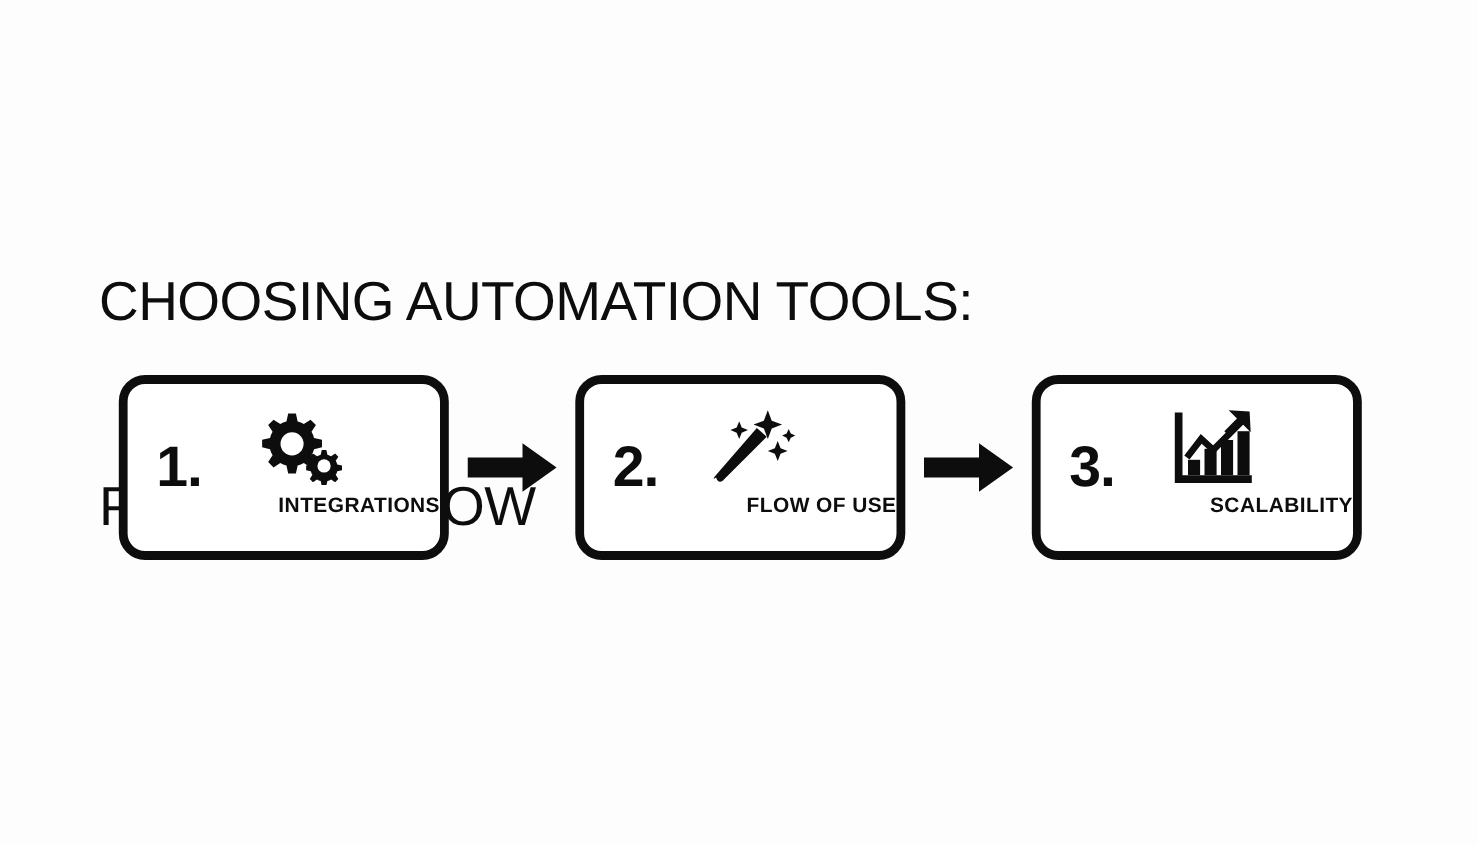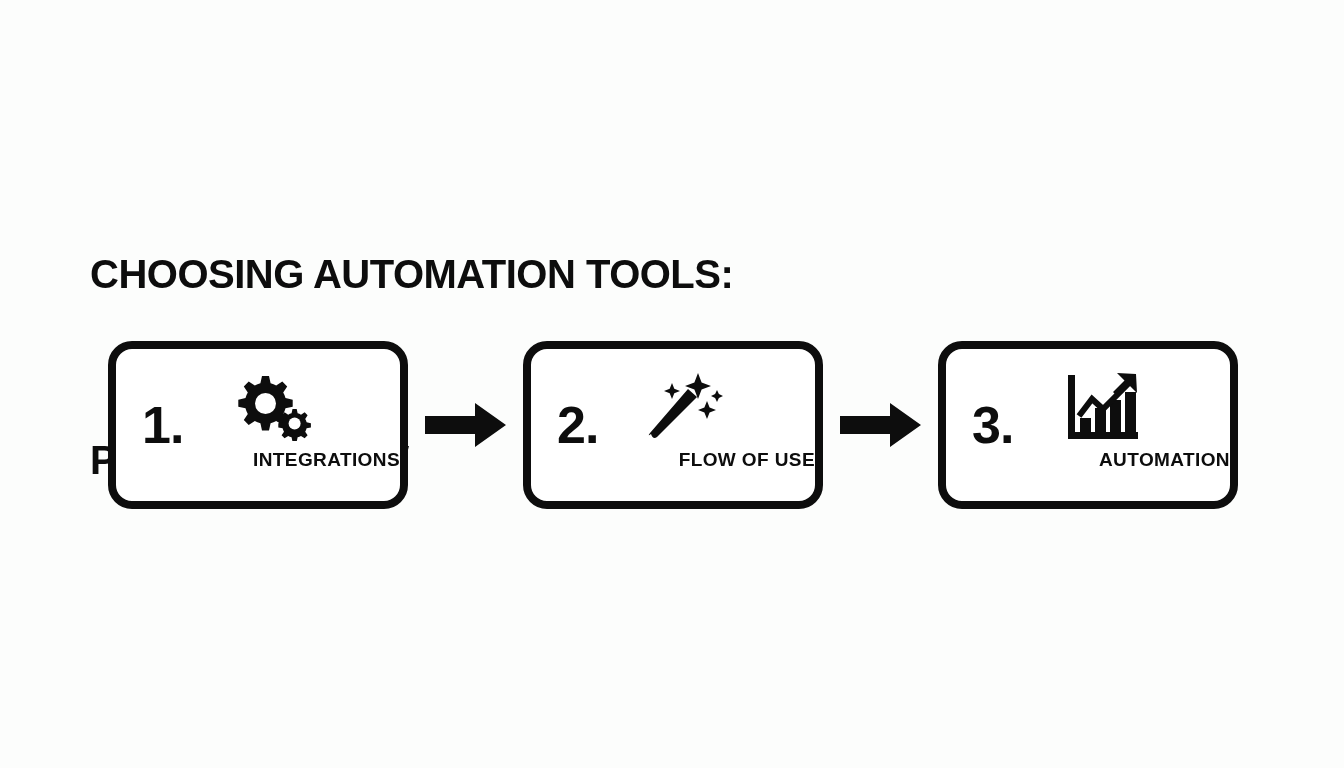--- a/index.html
+++ b/index.html
@@ -21,8 +21,8 @@
     position: absolute;
     left: 90px;
     top: 119px;
-    font-size: 40px;
-    font-weight: bold;
+    font-size: 50px;
+    font-weight: normal;
     line-height: 62px;
     letter-spacing: -0.5px;
     text-transform: uppercase;

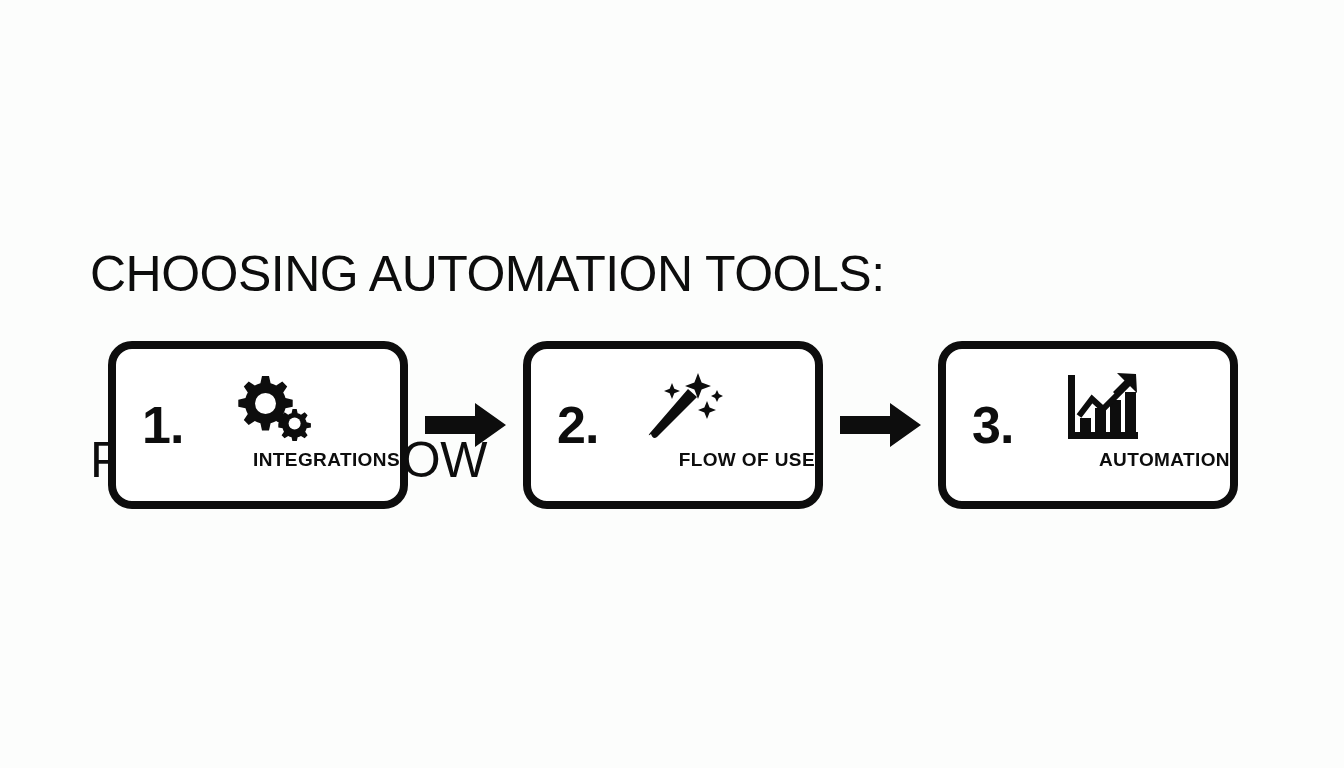--- a/index.html
+++ b/index.html
@@ -180,7 +180,7 @@
         <path fill="#0d0d0d" d="M78 3 L79 22 L71.5 14.5 L60 26 L55 21 L66.5 9.5 L59 2 Z"></path>
       </svg>
     </div>
-    <div class="step-label">AUTOMATION</div>
+    <div class="step-label">SCALABILITY</div>
   </div>
 
 </div>

